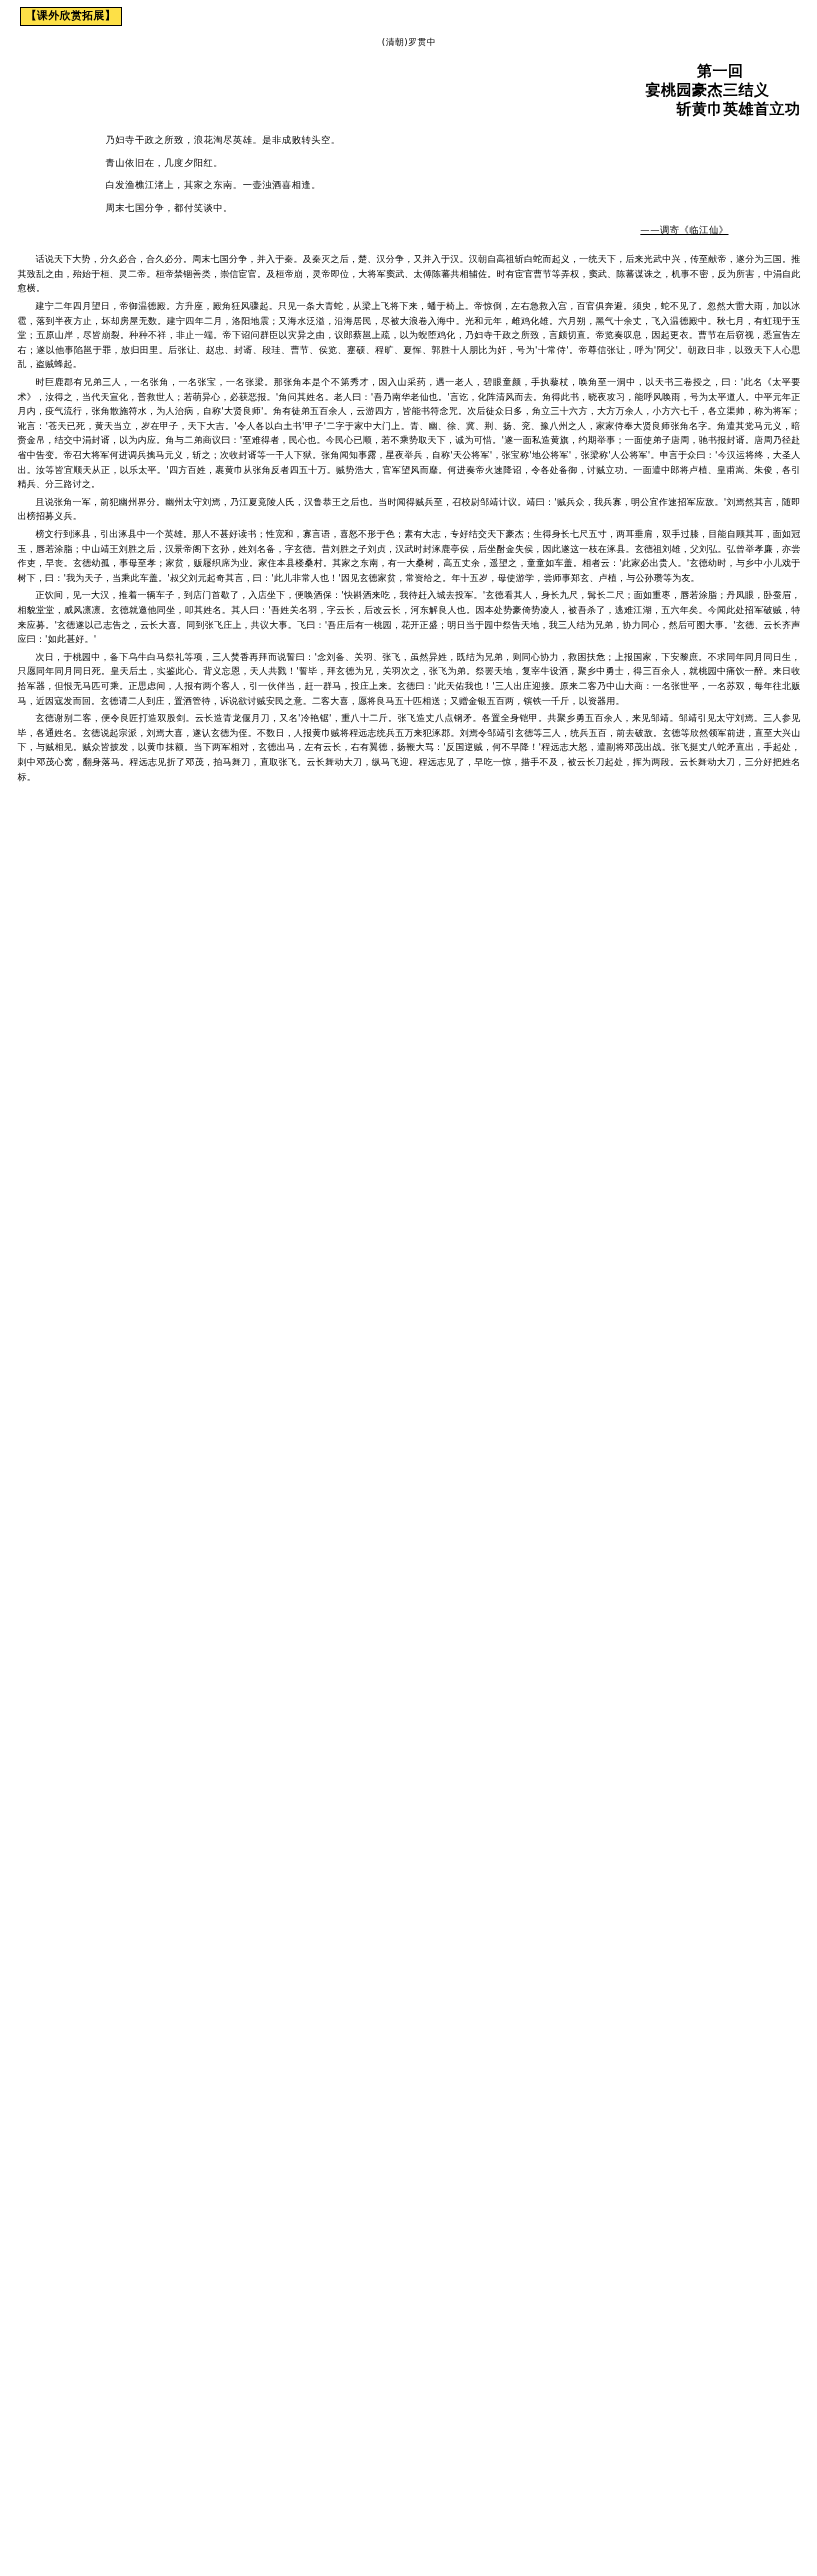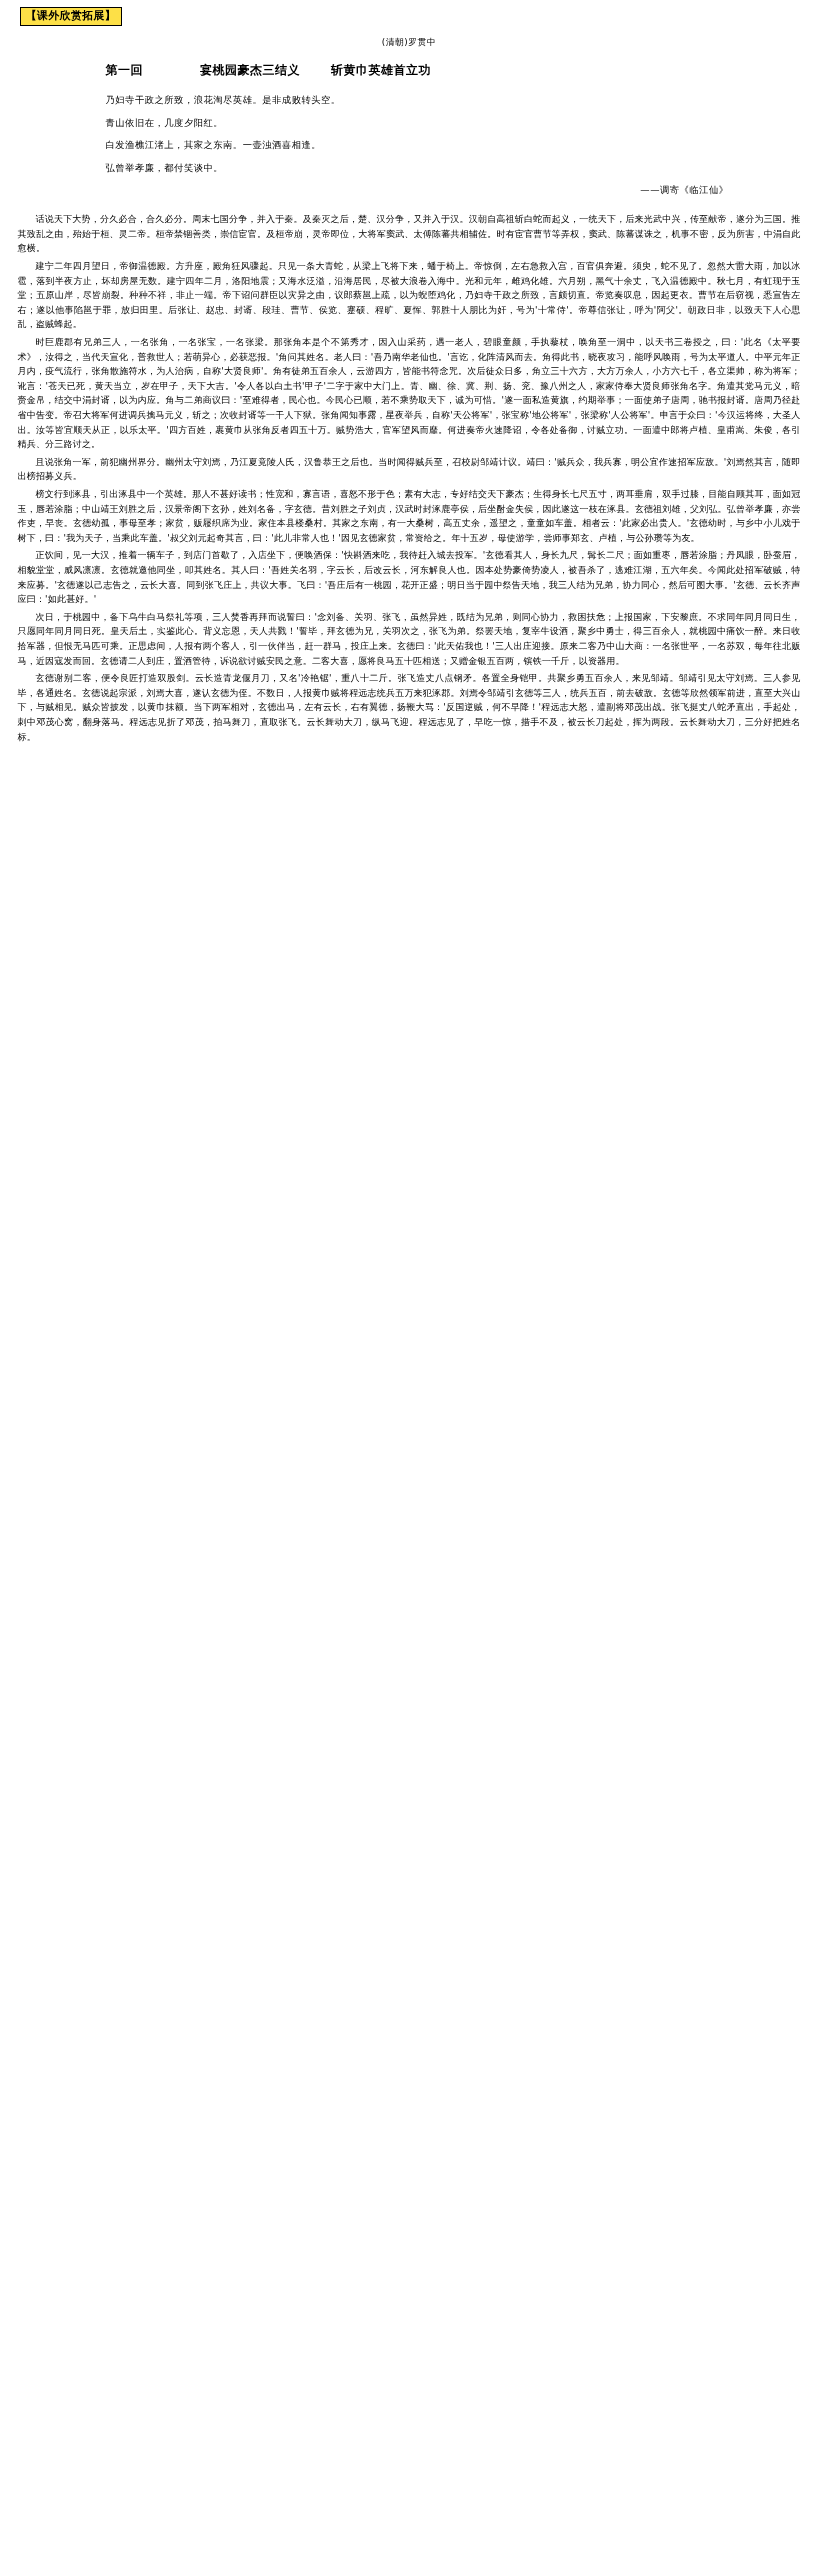--- a/index.html
+++ b/index.html
@@ -49,9 +49,10 @@
     align-items: flex-end;
     margin: 0 0 13.4px 0;
     padding-left: 88px;
-    font-size: 12px;
+    font-size: 15px;
     font-weight: bold;
     letter-spacing: 0.5px;
+    flex-direction: column;
   }
   .chapter-no {
     margin-right: 57px;

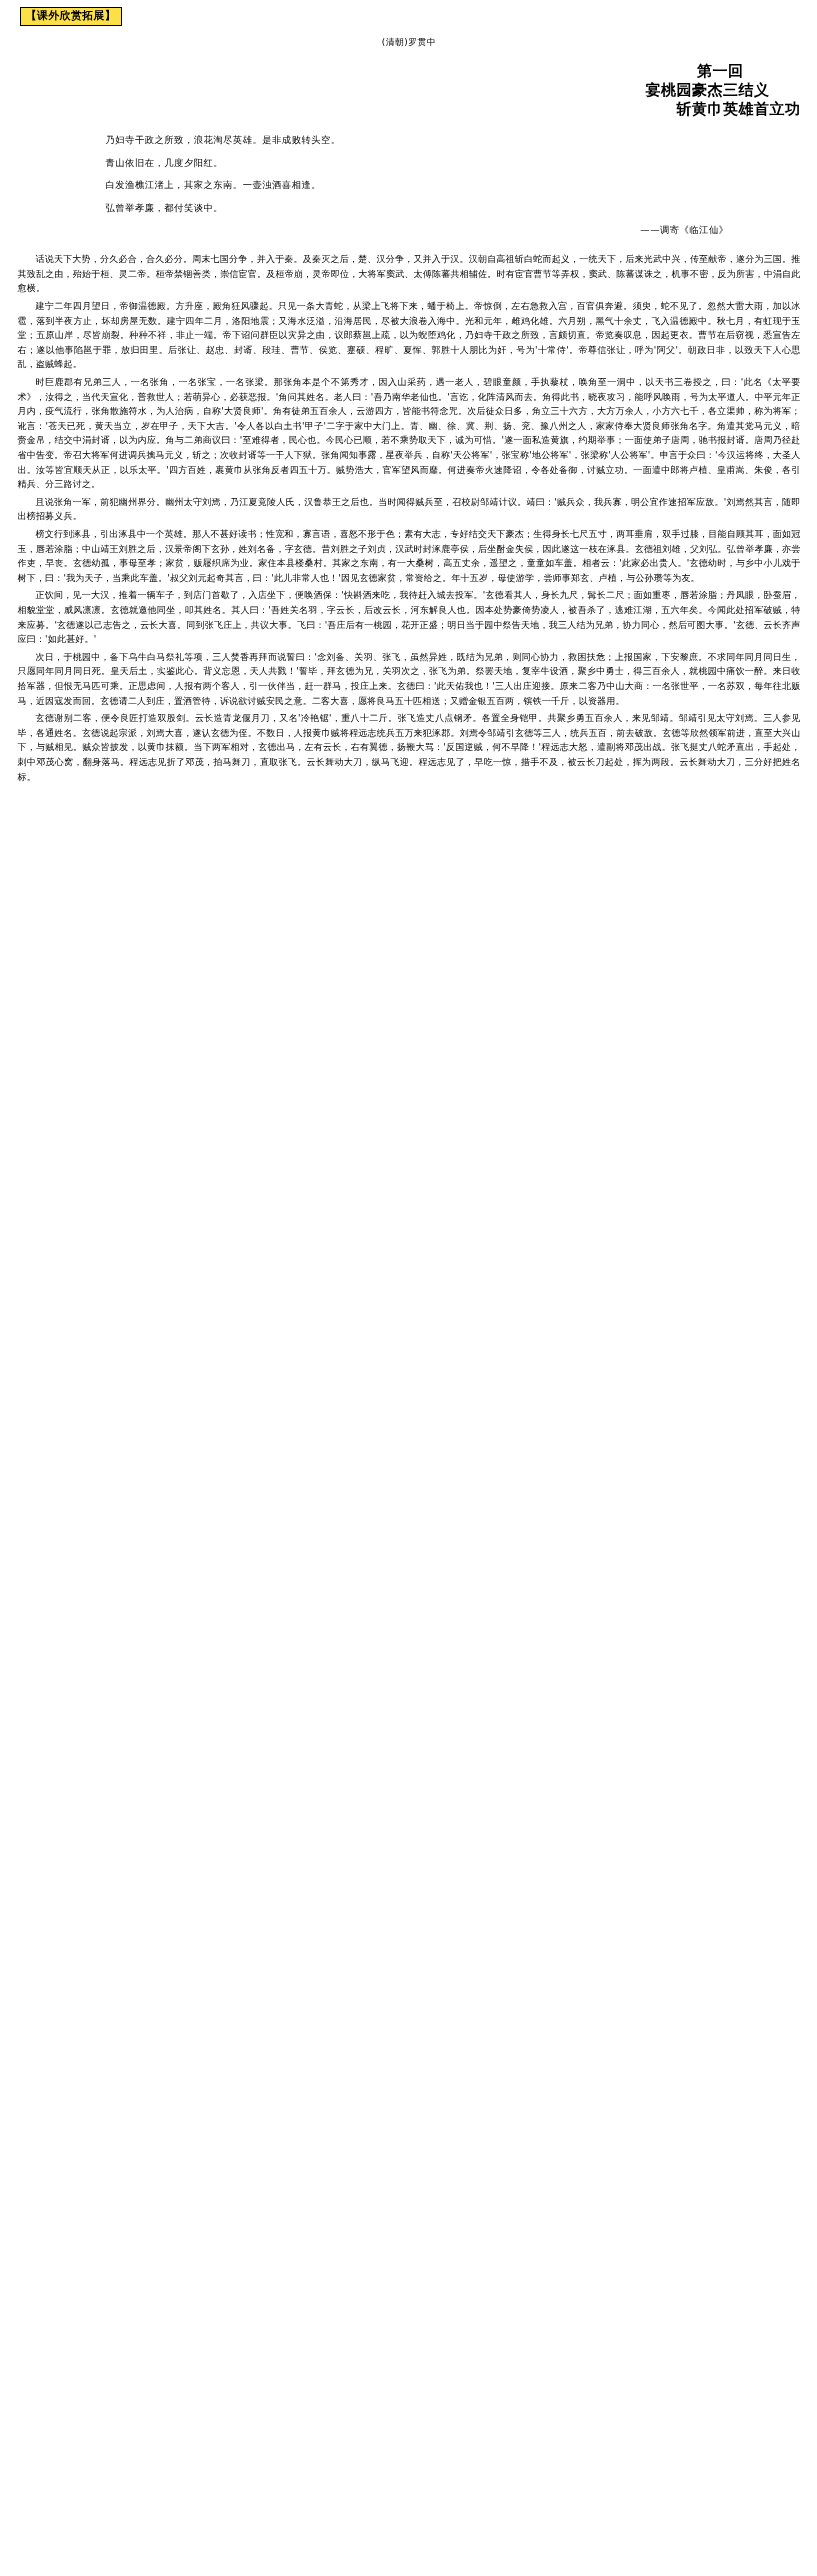--- a/index.html
+++ b/index.html
@@ -105,7 +105,7 @@
     <p>乃妇寺干政之所致，浪花淘尽英雄。是非成败转头空。</p>
     <p>青山依旧在，几度夕阳红。</p>
     <p>白发渔樵江渚上，其家之东南。一壶浊酒喜相逢。</p>
-    <p>弘曾举孝廉，都付笑谈中。</p>
+    <p>周末七国分争，都付笑谈中。</p>
   </div>
   <div class="poem-attrib">——调寄《临江仙》</div>
 

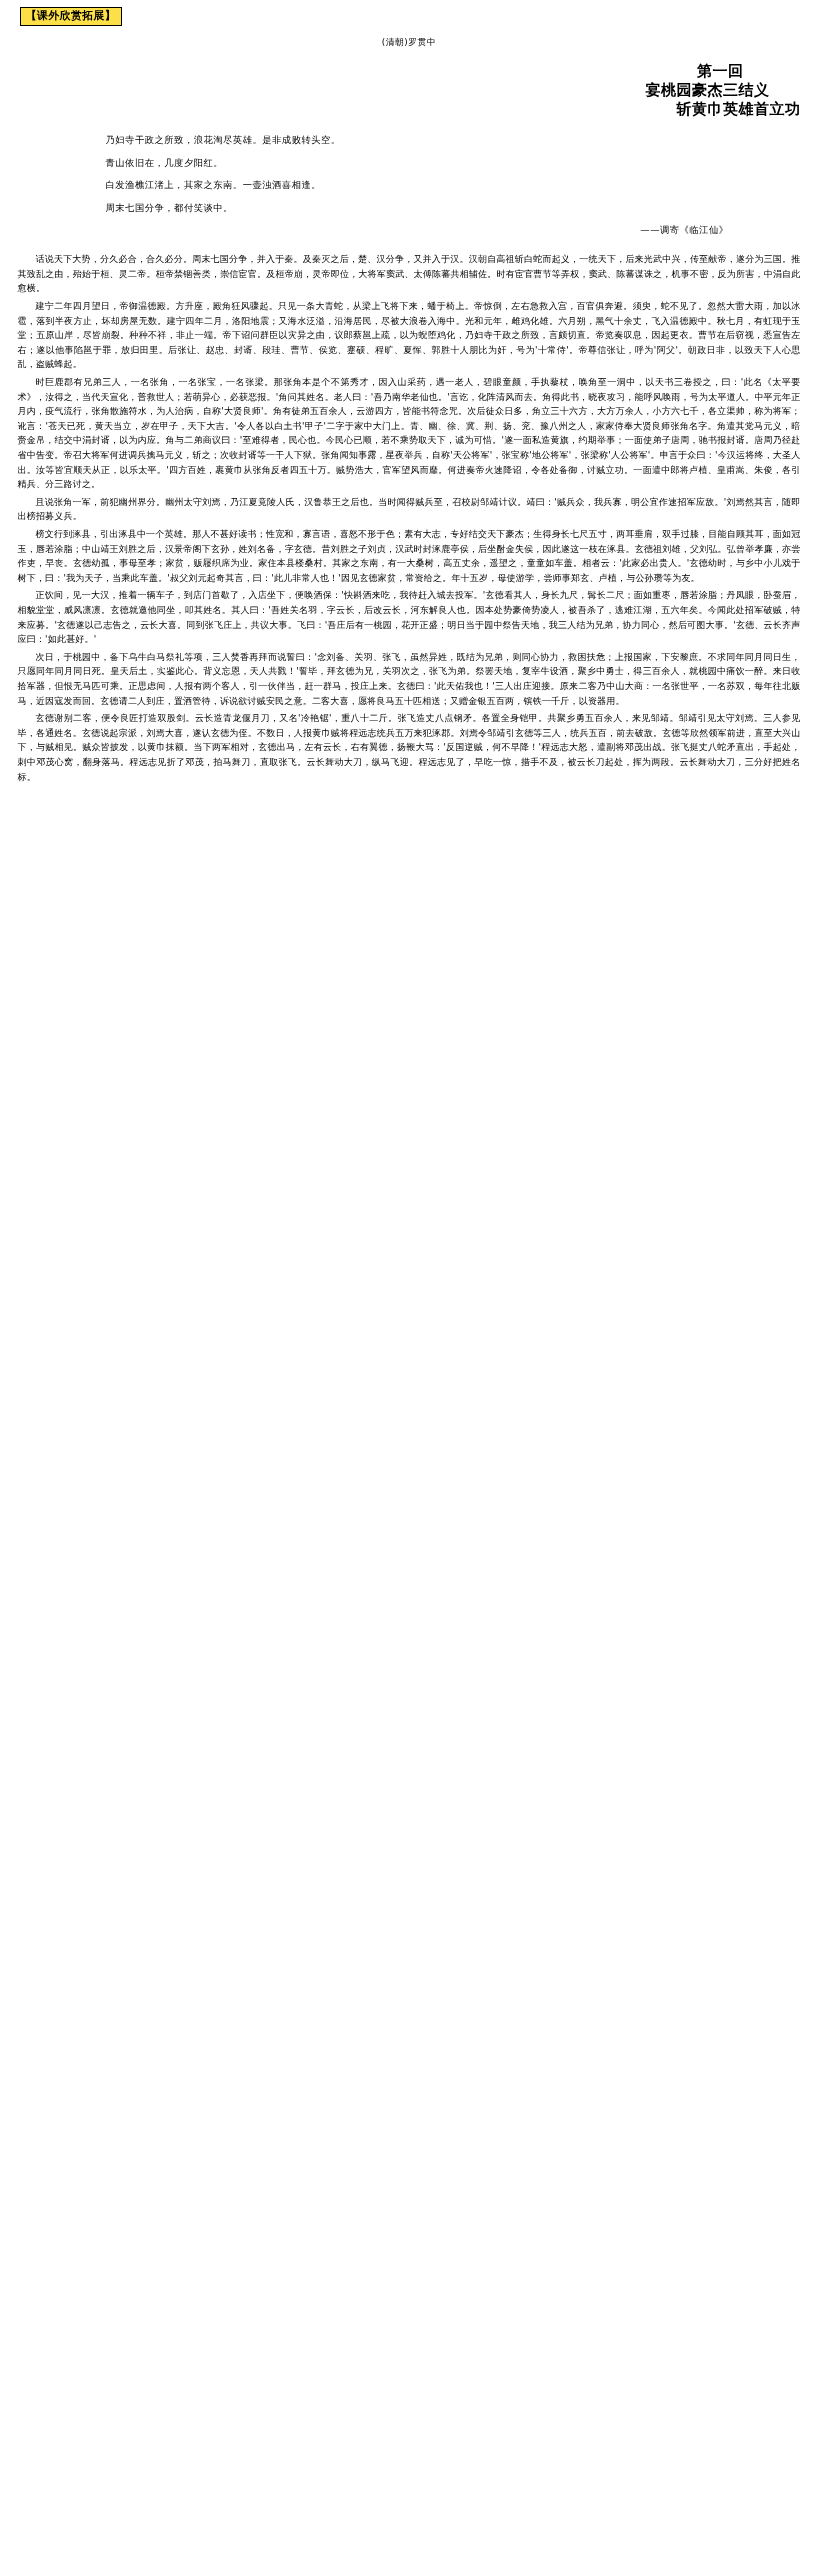--- a/index.html
+++ b/index.html
@@ -75,6 +75,7 @@
     font-size: 9.3px;
     letter-spacing: 0.5px;
     margin: 6.2px 72px 15.5px 0;
+    text-decoration: underline;
   }
   .body-text p {
     margin: 0 0 3.1px 0;

